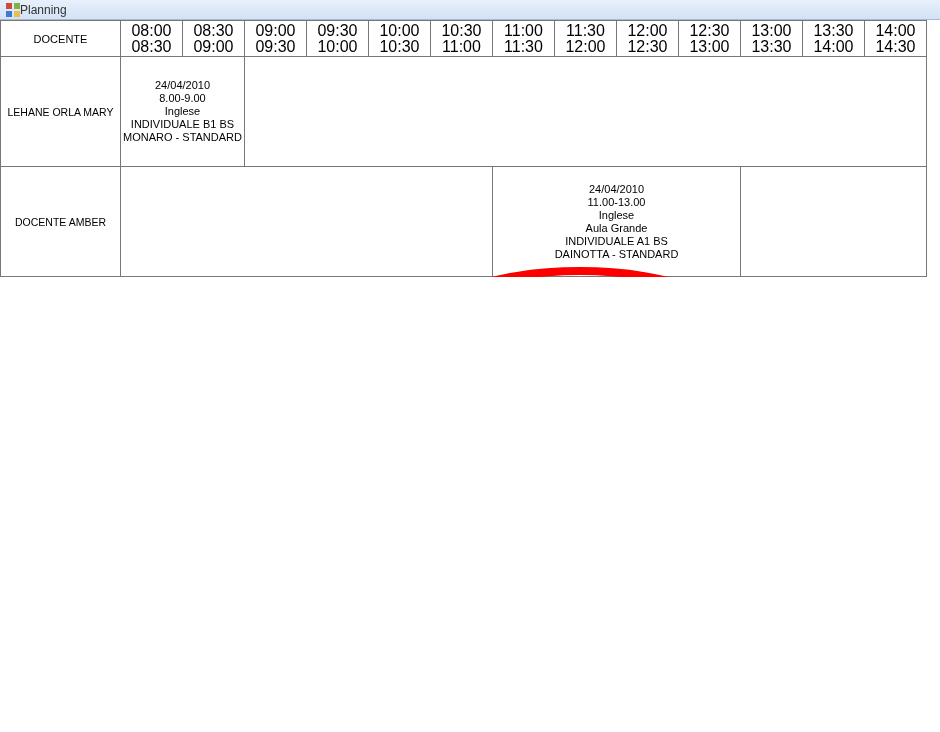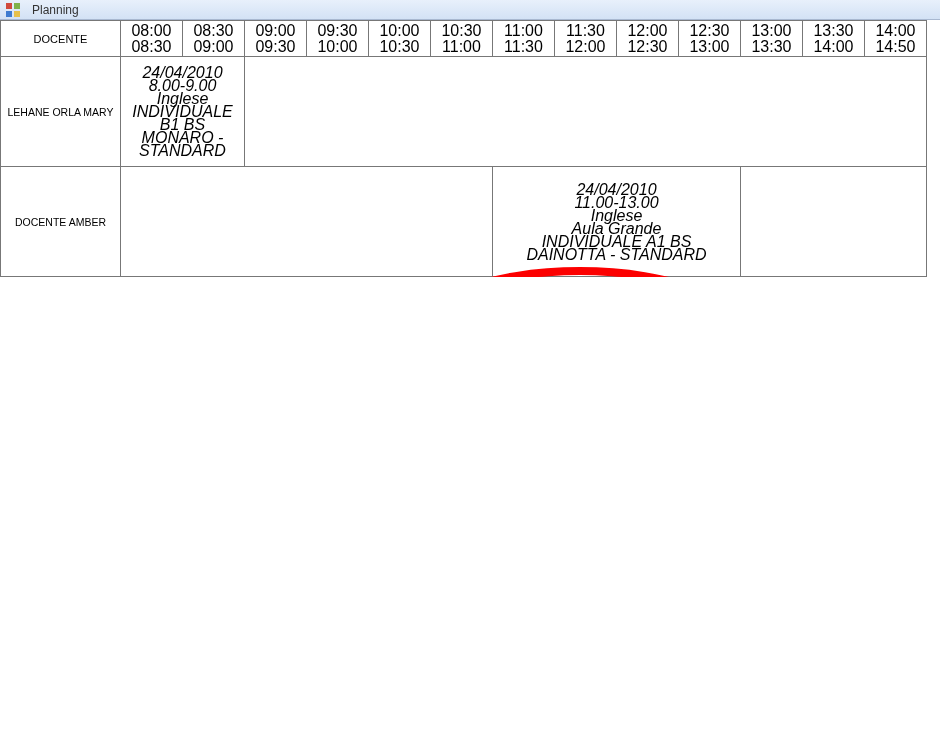--- a/index.html
+++ b/index.html
@@ -16,7 +16,7 @@
       padding: 2px 6px;
       display: flex;
       align-items: center;
-      gap: 12px;
+      gap: 0;
       height: 20px;
     }
     .window-icon {

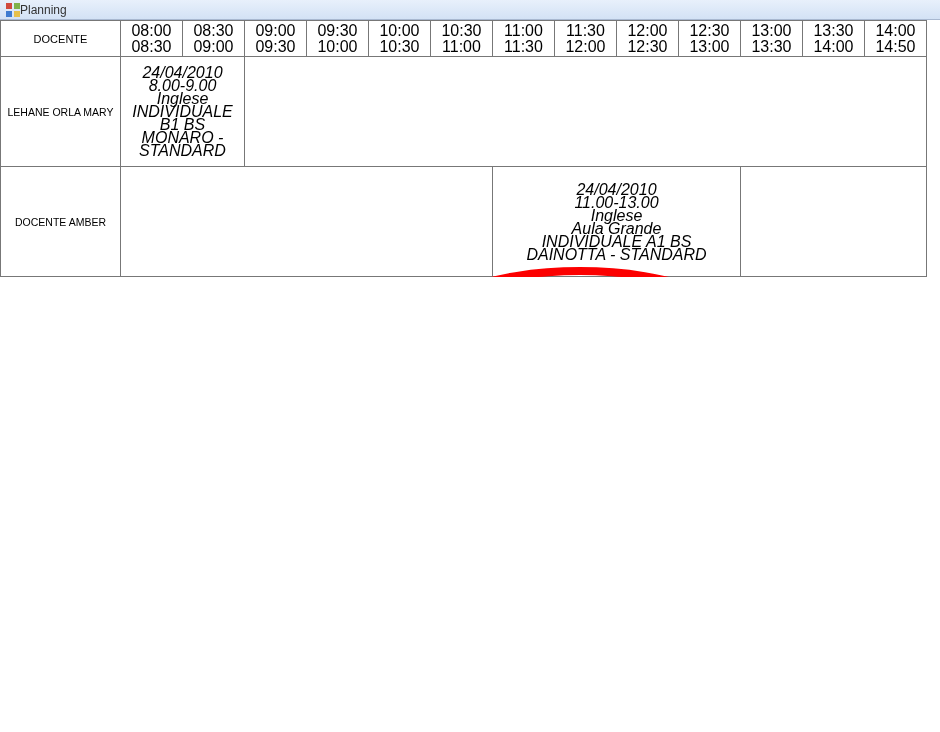--- a/index.html
+++ b/index.html
@@ -162,7 +162,7 @@
             </th>
             <th class="time-col">
               <span class="t-top">14:00</span>
-              <span class="t-bot">14:50</span>
+              <span class="t-bot">14:30</span>
             </th>
           </tr>
       </thead>

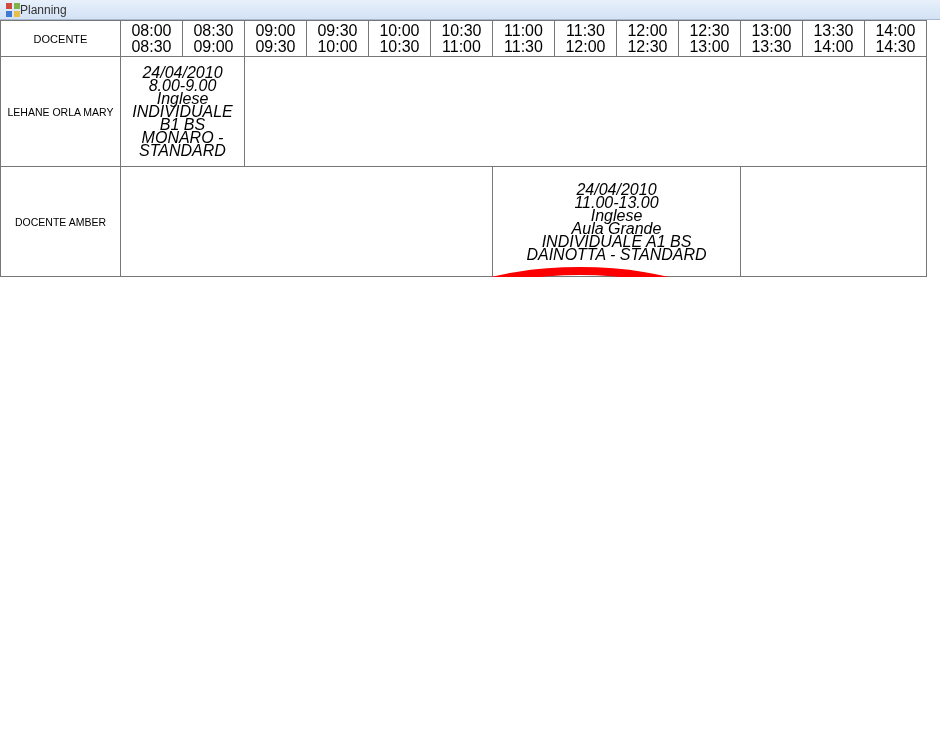--- a/index.html
+++ b/index.html
@@ -71,11 +71,10 @@
       height: 110px;
       vertical-align: top;
       text-align: left;
-      font-size: 16px;
+      font-size: 11px;
       line-height: 13px;
       padding: 1px 3px;
       white-space: normal;
-      font-style: italic;
     }
     td.slot.filled {
       

